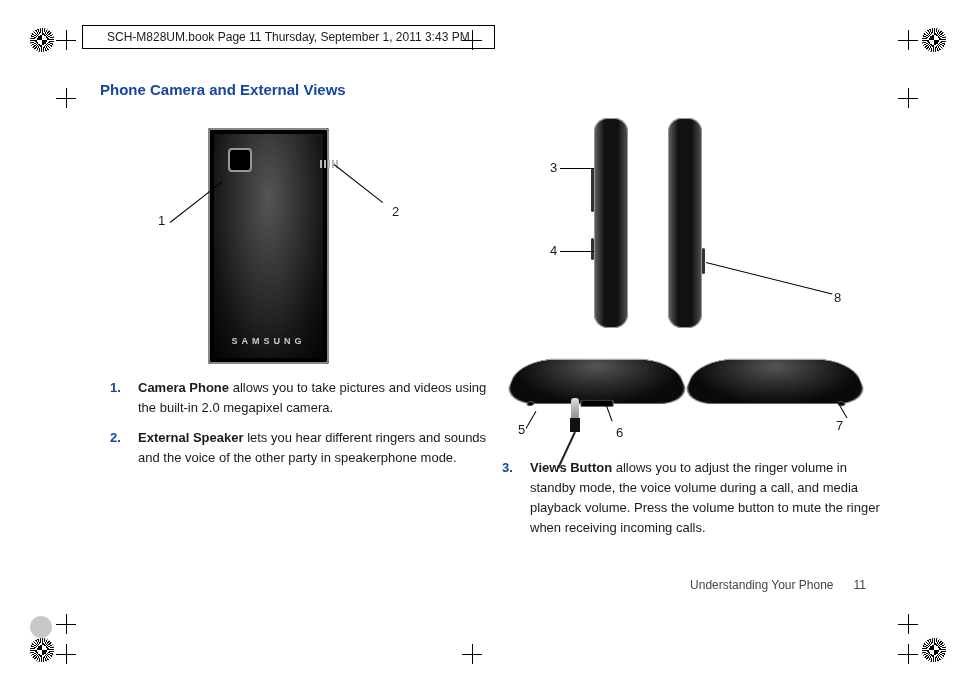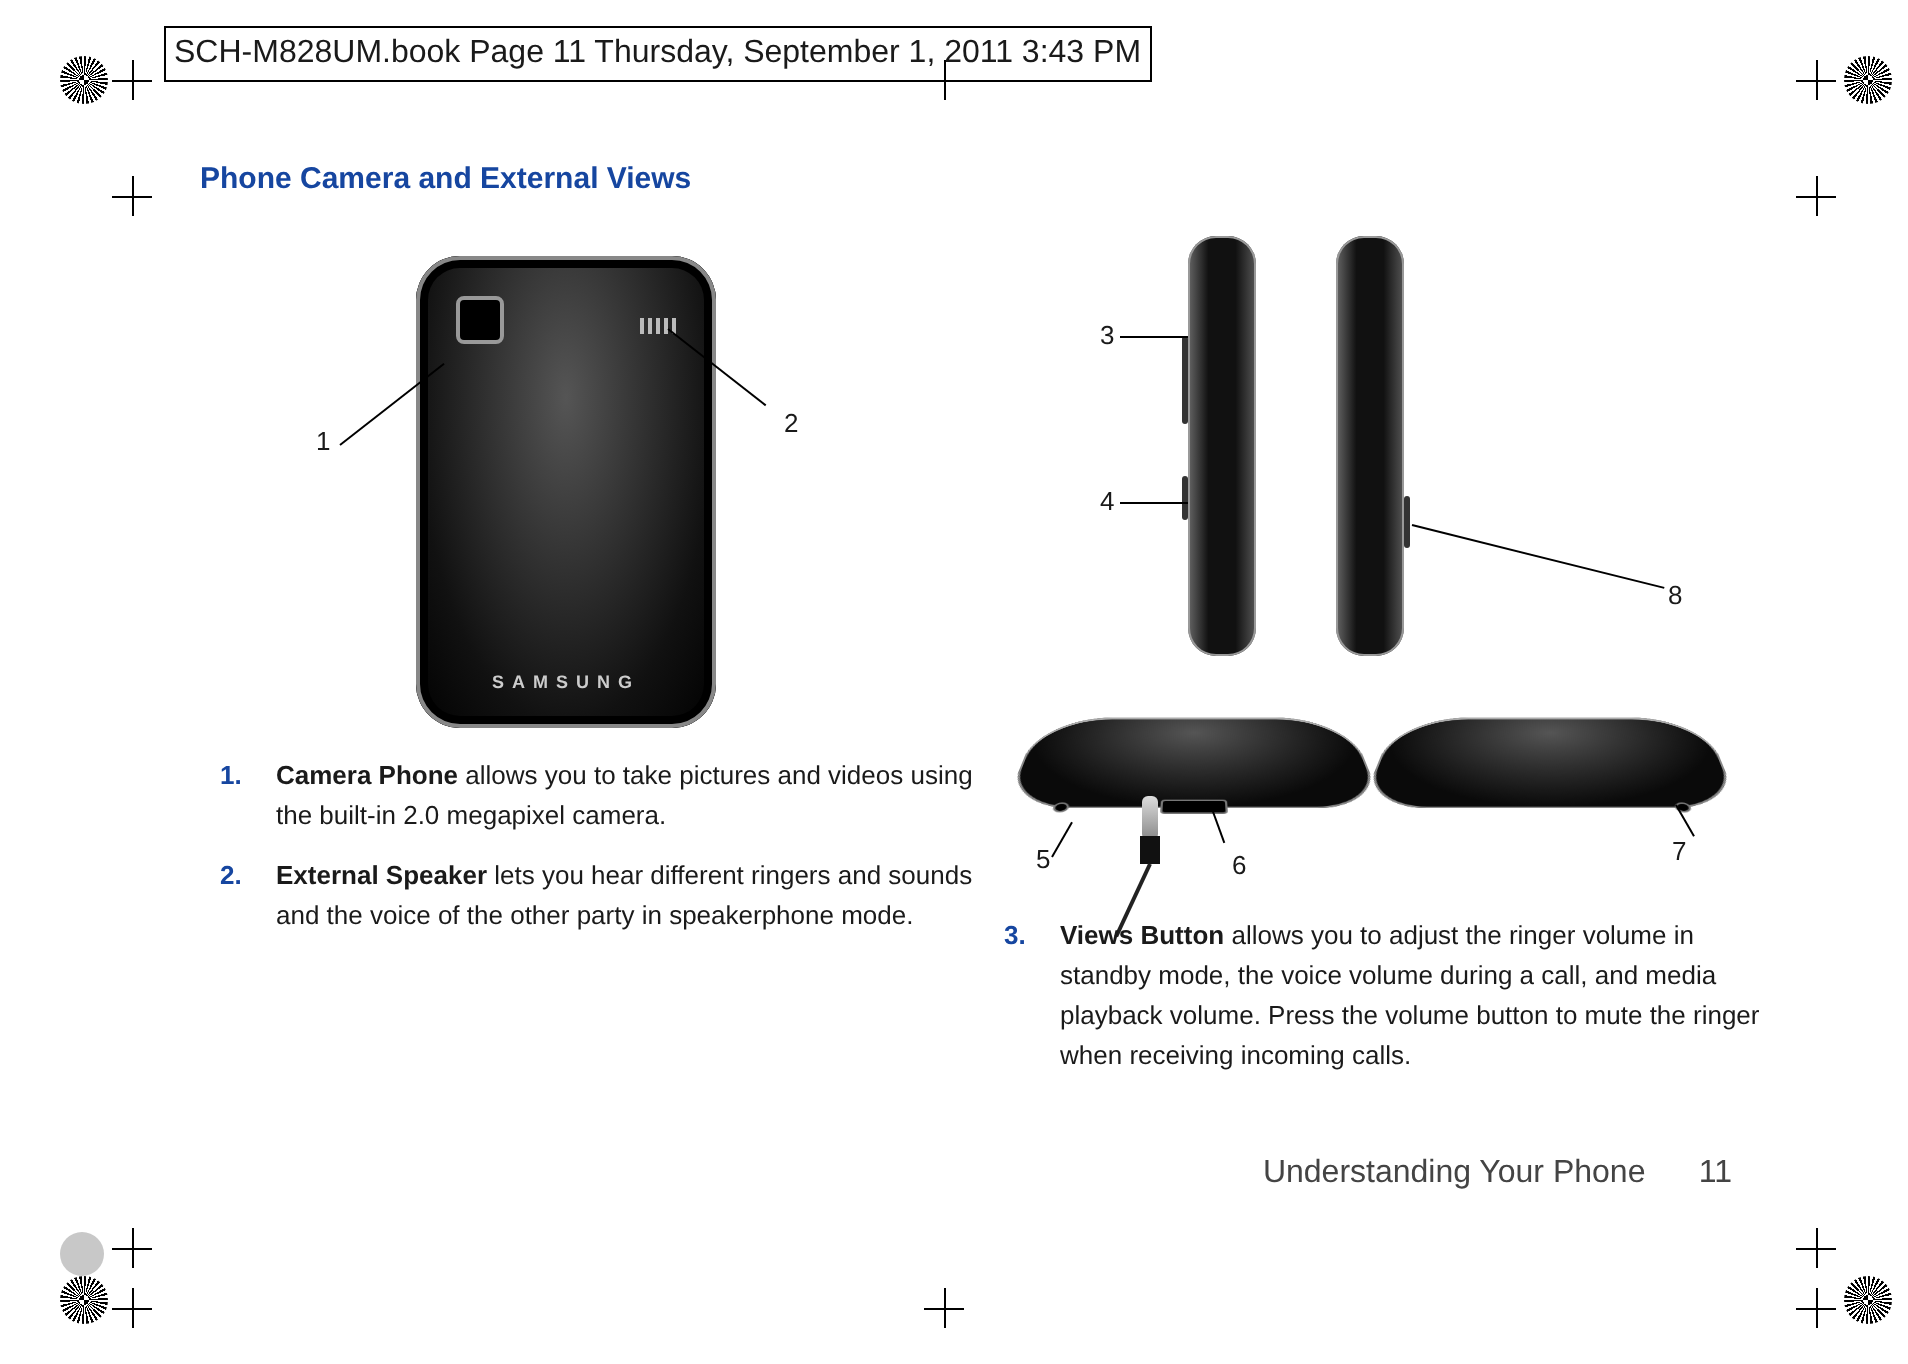--- a/index.html
+++ b/index.html
@@ -10,7 +10,7 @@
   .sunburst{position:absolute;width:24px;height:24px;border-radius:50%;
     background:repeating-conic-gradient(#000 0deg 6deg,#fff 6deg 12deg)}
   .greydot{position:absolute;width:22px;height:22px;border-radius:50%;background:#c8c8c8}
-  .header-line{position:absolute;border:1px solid #000;padding:4px 4px;font-size:16px;left:82px;top:13px}
+  .header-line{position:absolute;border:1px solid #000;padding:4px 24px;font-size:12px;left:82px;top:25px}
   .section-title{position:absolute;color:#1646a0;font-weight:bold;font-size:15px}
   .col{position:absolute;width:380px;font-size:13px;line-height:1.55}
   ol.callouts{list-style:none;padding:0;margin:0}

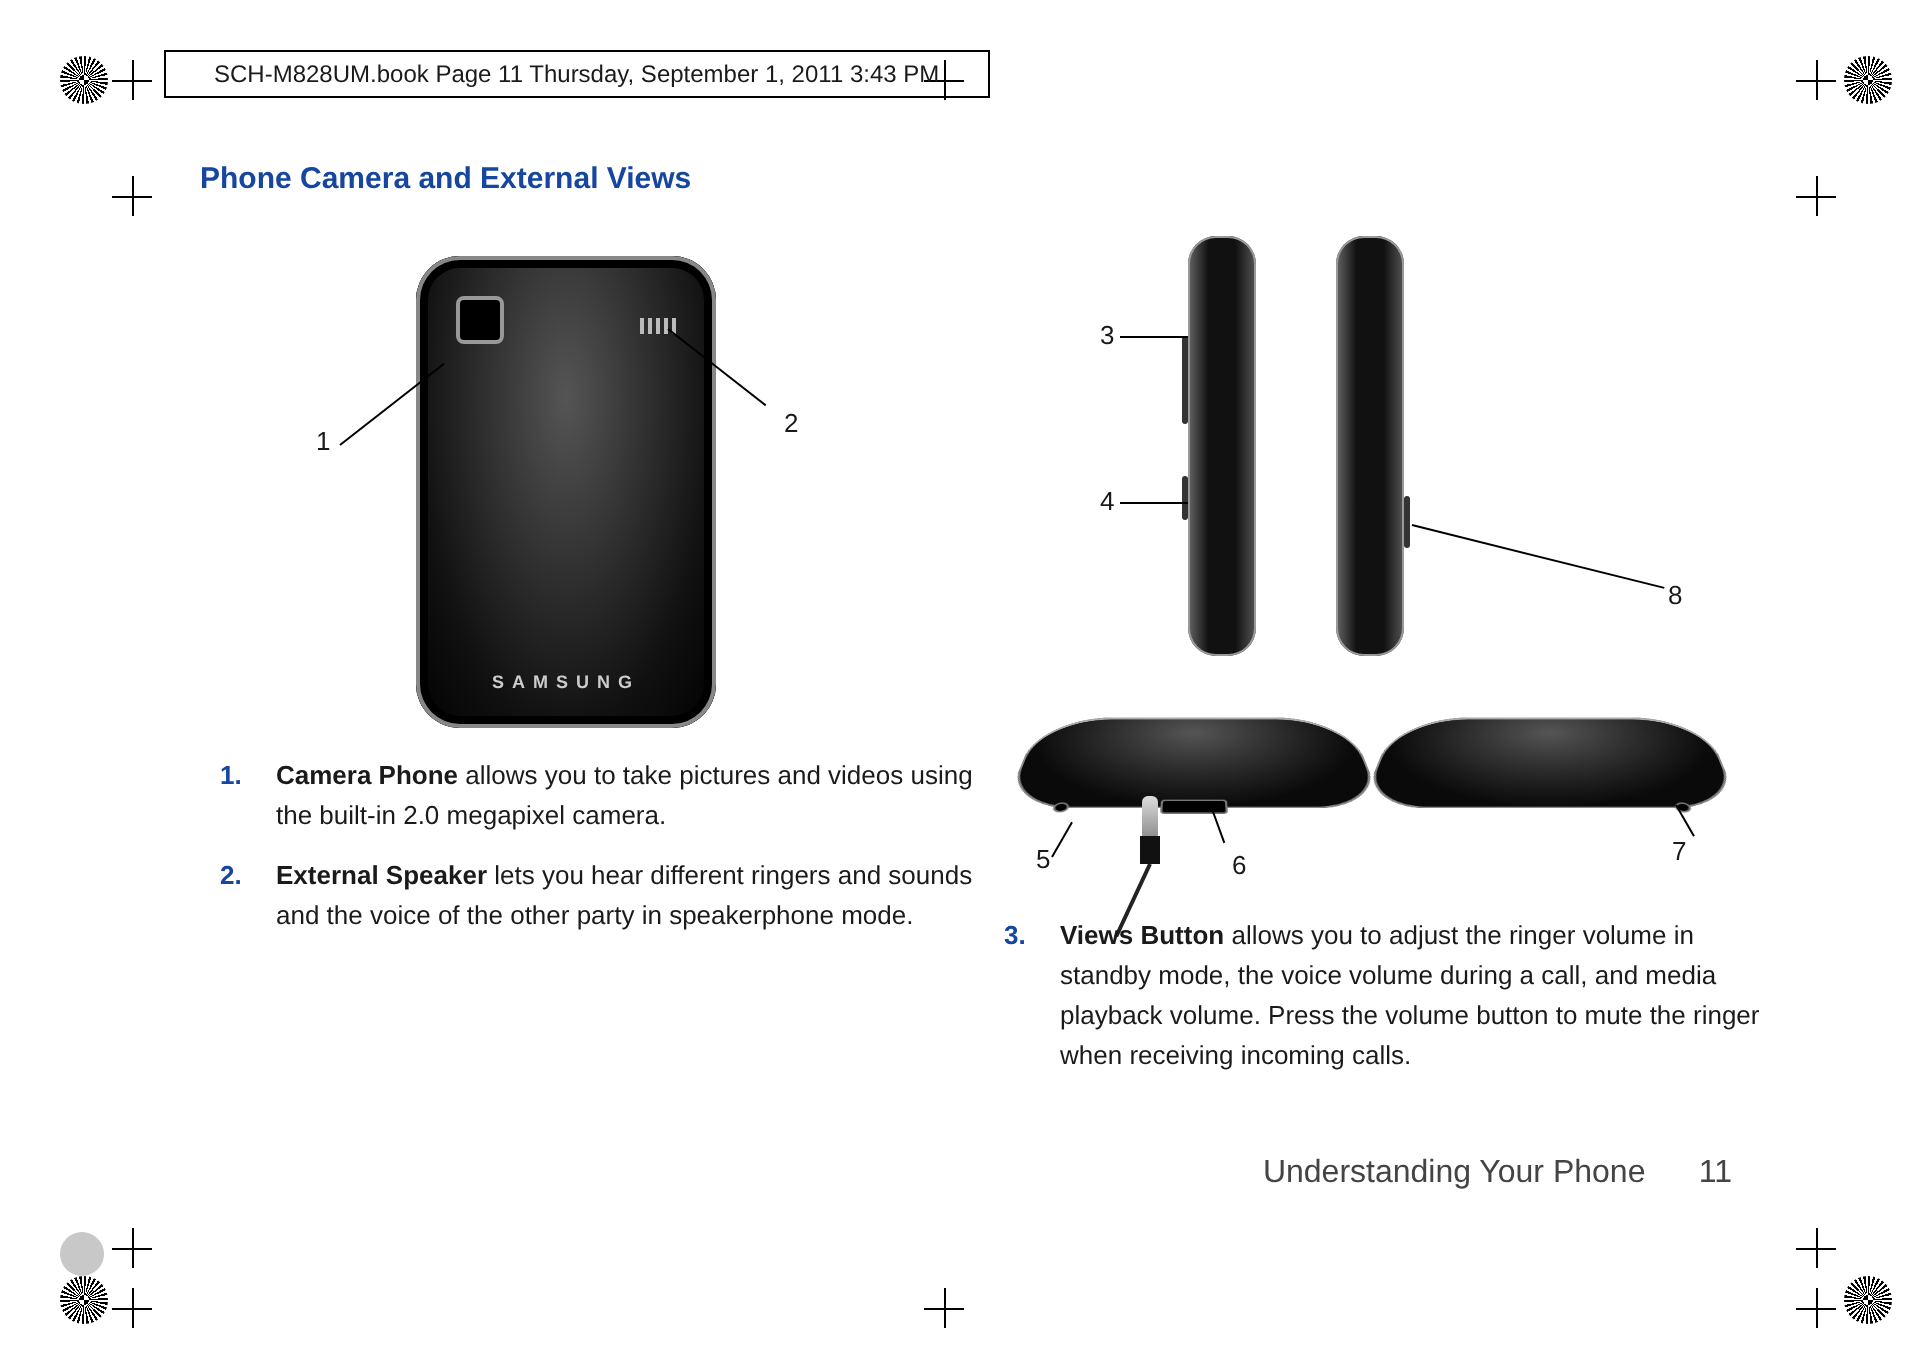--- a/index.html
+++ b/index.html
@@ -18,7 +18,7 @@
   ol.callouts li .num{position:absolute;left:0;font-weight:bold;color:#1646a0}
   ol.callouts li .bold-term{font-weight:bold}
   .footer{position:absolute;font-size:16px;color:#444}
-  .phone-back{position:absolute;left:208px;top:128px;width:150px;height:236px;border-radius:22px;
+  .phone-back{position:absolute;left:208px;top:128px;width:121px;height:236px;border-radius:3px;
     background:radial-gradient(ellipse at 50% 30%,#555 0%,#111 70%,#000 100%);box-shadow:inset 0 0 0 2px #888,inset 0 0 0 6px #000}
   .camera-lens{position:absolute;left:20px;top:20px;width:20px;height:20px;background:#000;border:2px solid #999;border-radius:4px}
   .speaker-grill{position:absolute;left:112px;top:26px;width:20px;height:10px}

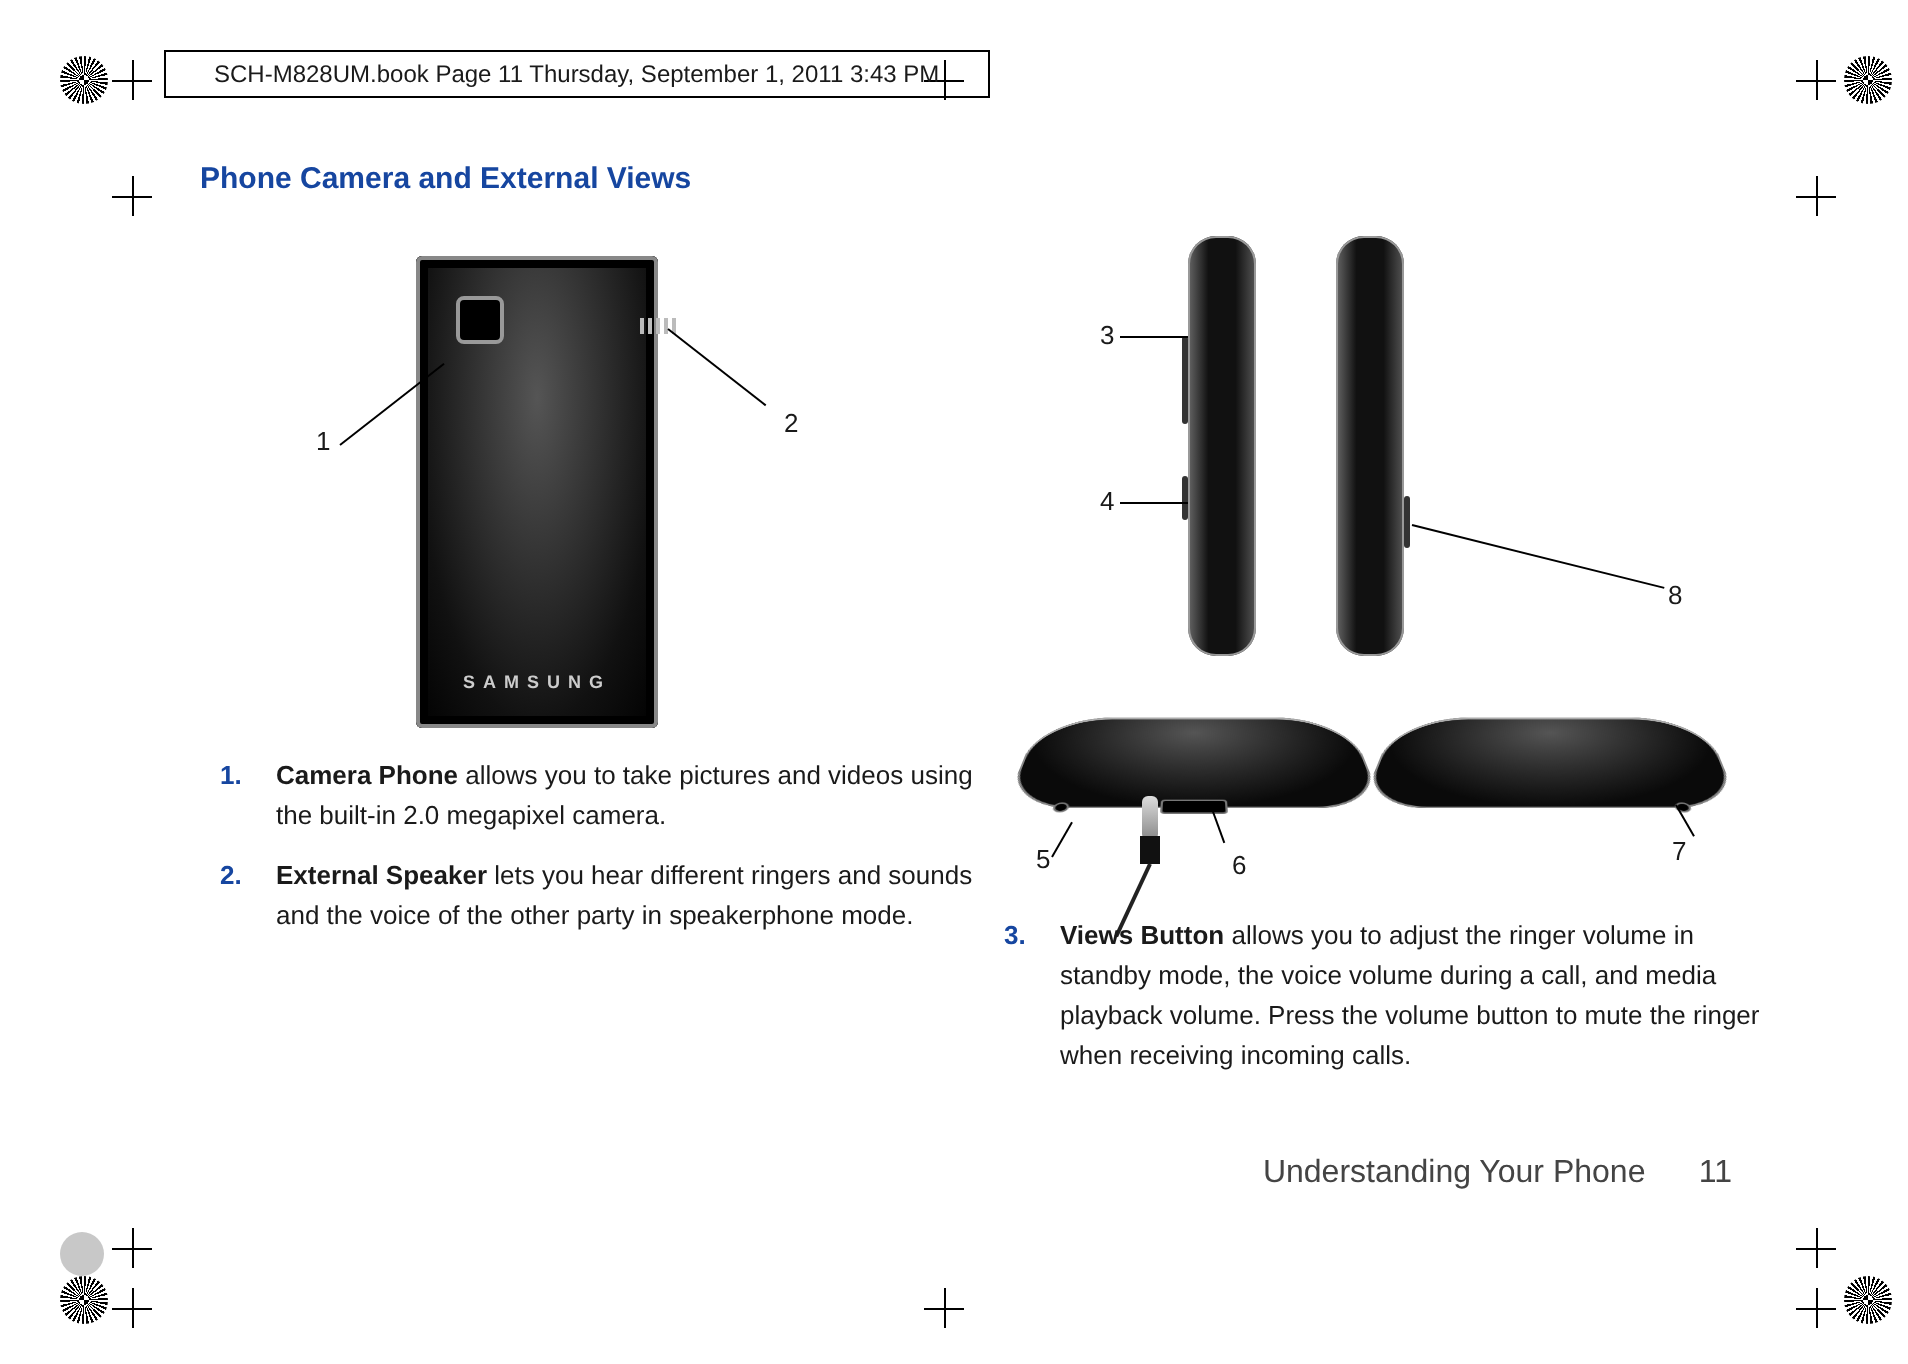--- a/index.html
+++ b/index.html
@@ -17,7 +17,7 @@
   ol.callouts li{margin:0 0 10px 0;padding-left:28px;position:relative}
   ol.callouts li .num{position:absolute;left:0;font-weight:bold;color:#1646a0}
   ol.callouts li .bold-term{font-weight:bold}
-  .footer{position:absolute;font-size:16px;color:#444}
+  .footer{position:absolute;font-size:12px;color:#444}
   .phone-back{position:absolute;left:208px;top:128px;width:121px;height:236px;border-radius:3px;
     background:radial-gradient(ellipse at 50% 30%,#555 0%,#111 70%,#000 100%);box-shadow:inset 0 0 0 2px #888,inset 0 0 0 6px #000}
   .camera-lens{position:absolute;left:20px;top:20px;width:20px;height:20px;background:#000;border:2px solid #999;border-radius:4px}

